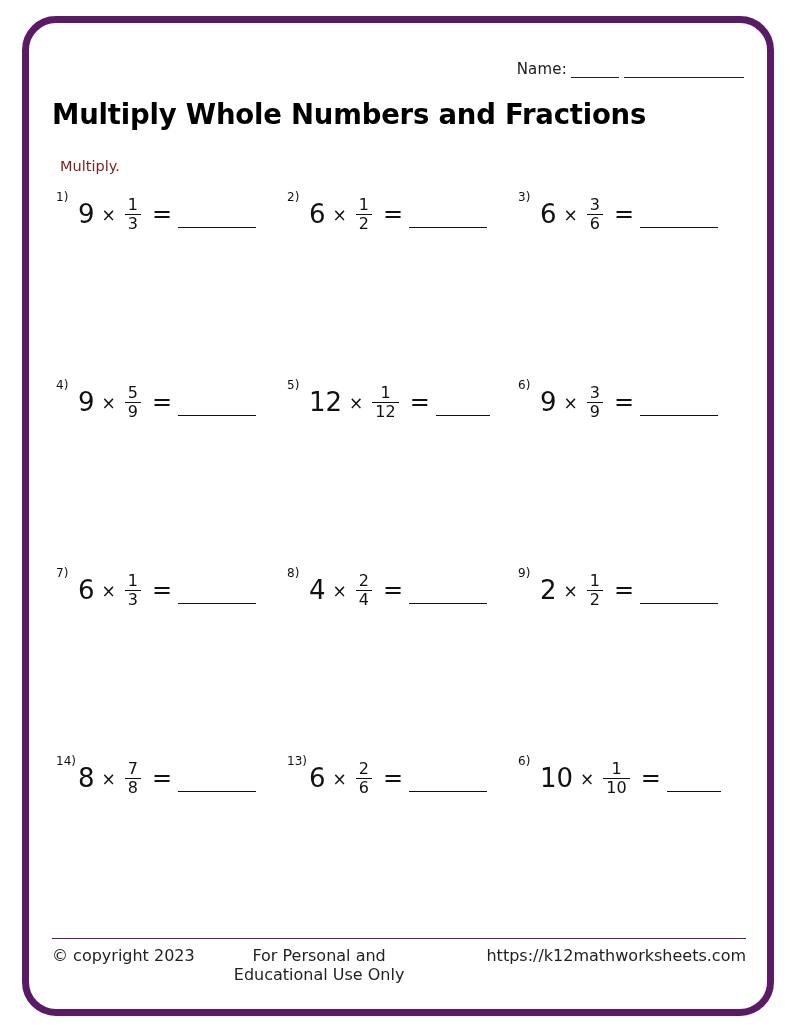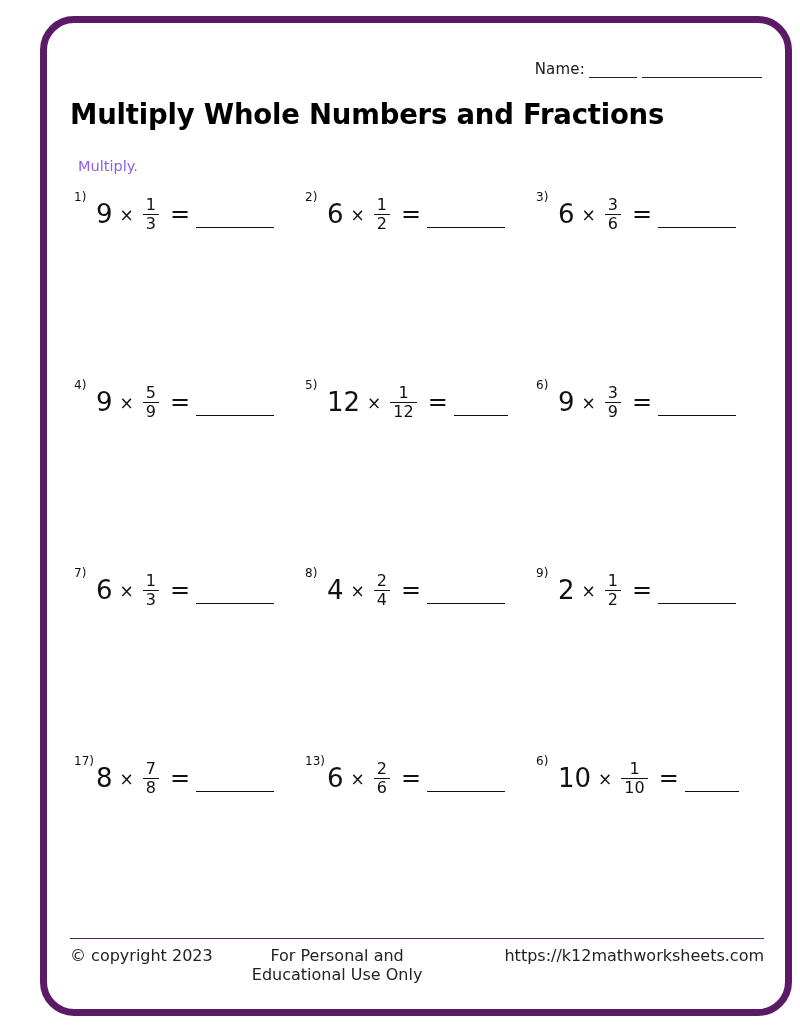--- a/index.html
+++ b/index.html
@@ -16,7 +16,7 @@
   }
   .page {
     position: absolute;
-    left: 18px; top: 0;
+    left: 0; top: 0;
     width: 736px;
     height: 1035px;
     background: #ffffff;

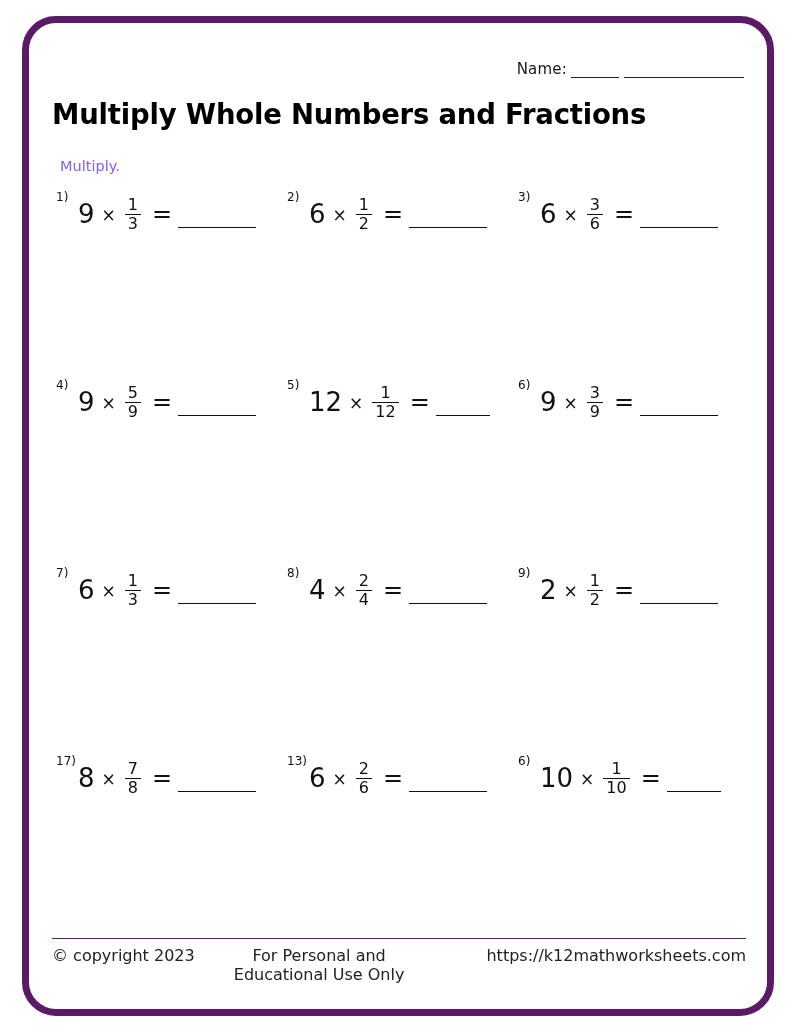--- a/index.html
+++ b/index.html
@@ -83,7 +83,7 @@
     top: 112px;
     left: 8px;
     font-size: 14.5px;
-    color: #8b5cf6;
+    color: #7f1d1d;
   }
   
   .grid {

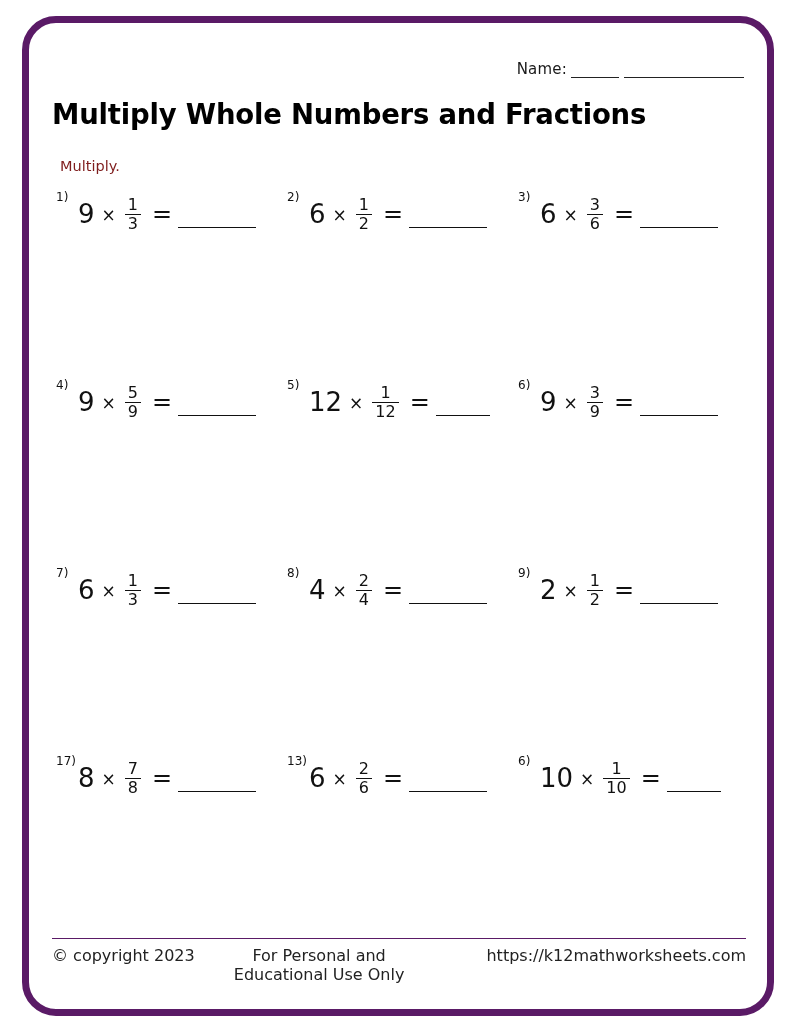--- a/index.html
+++ b/index.html
@@ -329,7 +329,7 @@
 
       <div class="row">
         <div class="cell">
-          <div class="qnum">17)</div>
+          <div class="qnum">14)</div>
           <div class="expr">
             <span class="whole">8</span>
             <span class="times">×</span>

